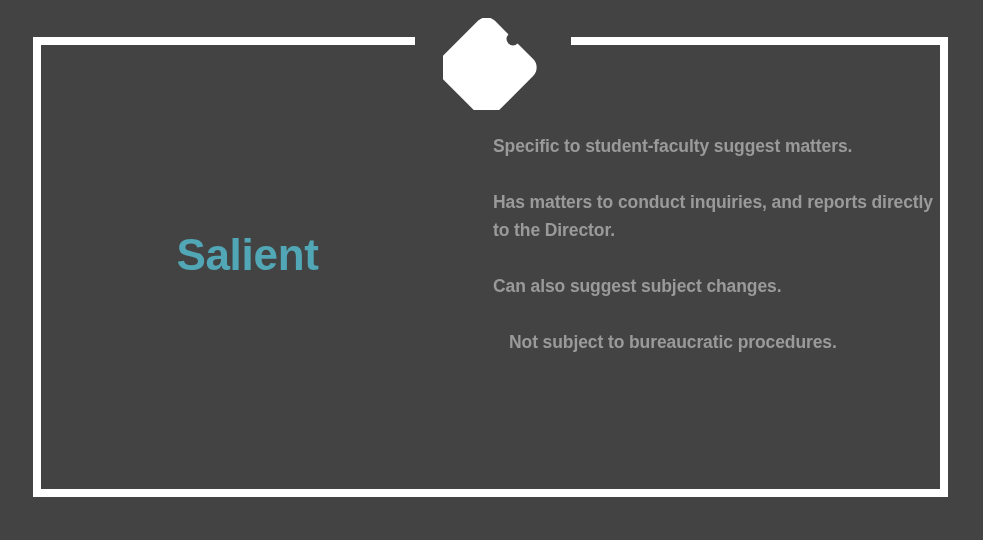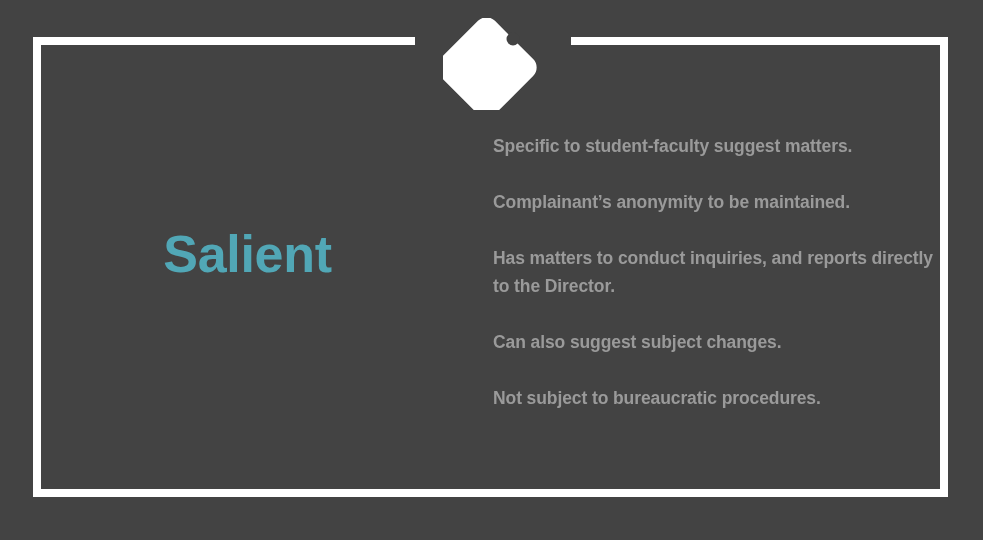--- a/index.html
+++ b/index.html
@@ -101,7 +101,6 @@
 
   <div id="features-list">
     <div class="feature-item">Specific to student-faculty suggest matters.</div>
-    <div class="feature-item">Complainant’s anonymity to be maintained.</div>
     <div class="feature-item">Has matters to conduct inquiries, and reports directly to the Director.</div>
     <div class="feature-item">Can also suggest subject changes.</div>
     <div class="feature-item">Not subject to bureaucratic procedures.</div>

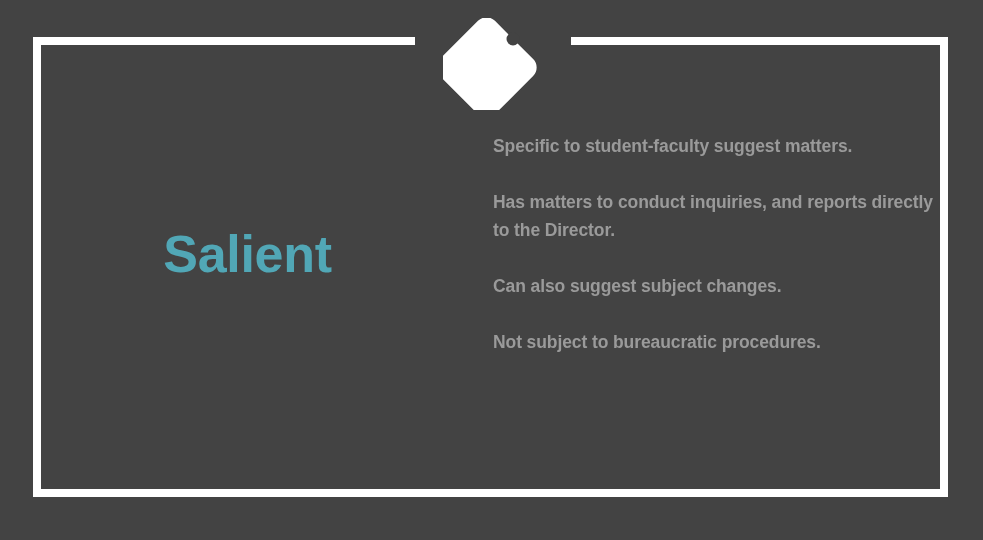--- a/index.html
+++ b/index.html
@@ -48,7 +48,7 @@
     width: 375px;
     text-align: center;
     color: #51a7b6;
-    font-size: 52px;
+    font-size: 44px;
     font-weight: bold;
     line-height: 53px;
     letter-spacing: -0.3px;

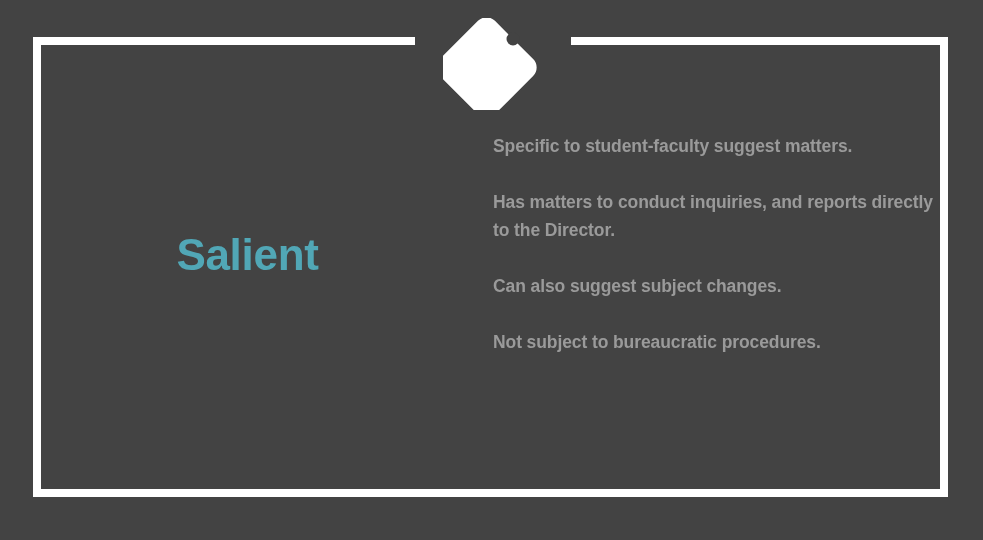--- a/index.html
+++ b/index.html
@@ -75,6 +75,7 @@
   }
   .feature-item:last-child {
     margin-bottom: 0;
+    margin-left: 16px;
   }
 </style>
 </head>

